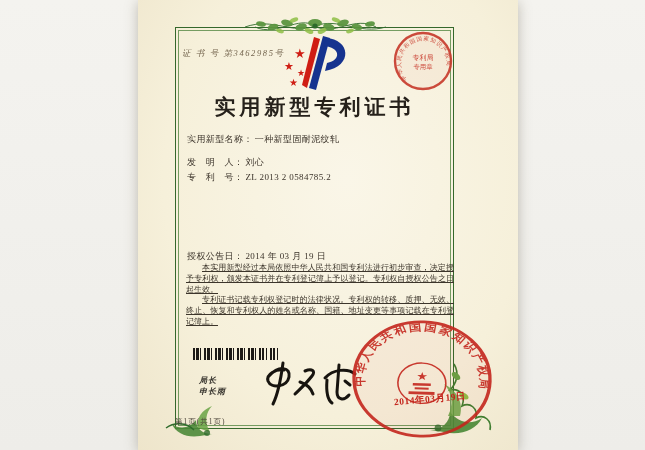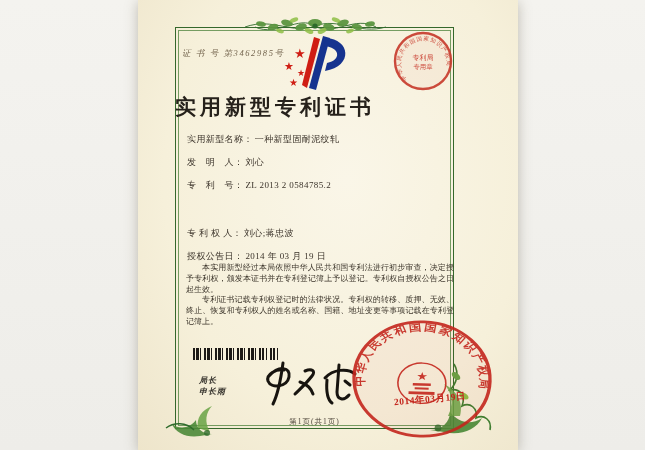--- a/index.html
+++ b/index.html
@@ -14,7 +14,7 @@
   .frame::after{content:"";position:absolute;left:2px;top:2px;right:2px;bottom:2px;
          border:1px solid #4a8038;opacity:.75;}
   .certno{position:absolute;left:182px;top:48px;font-size:8.5px;letter-spacing:1.6px;color:#73644d;font-style:italic;}
-  .title{position:absolute;left:175px;top:93px;width:279px;text-align:left;
+  .title{position:absolute;left:175px;top:93px;width:279px;text-align:center;
          font-size:21px;font-weight:bold;letter-spacing:4px;color:#26211b;}
   .field{position:absolute;left:187px;font-size:9px;color:#3b332a;letter-spacing:.4px;white-space:nowrap;}
   .field .lbl{margin-right:2px;}

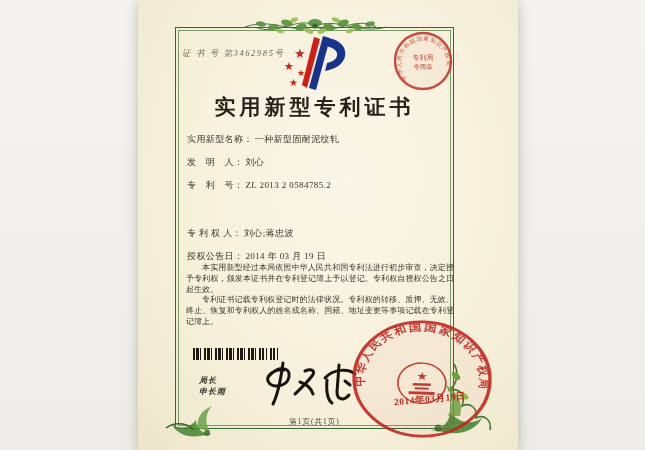--- a/index.html
+++ b/index.html
@@ -124,7 +124,7 @@
   <div class="field" style="top:156px">
     <span class="lbl">发　明　人：</span><span>刘心</span>
   </div>
-  <div class="field" style="top:179px">
+  <div class="field" style="top:171px">
     <span class="lbl">专　利　号：</span><span>ZL 2013 2 0584785.2</span>
   </div>
   <div class="field" style="top:227px">

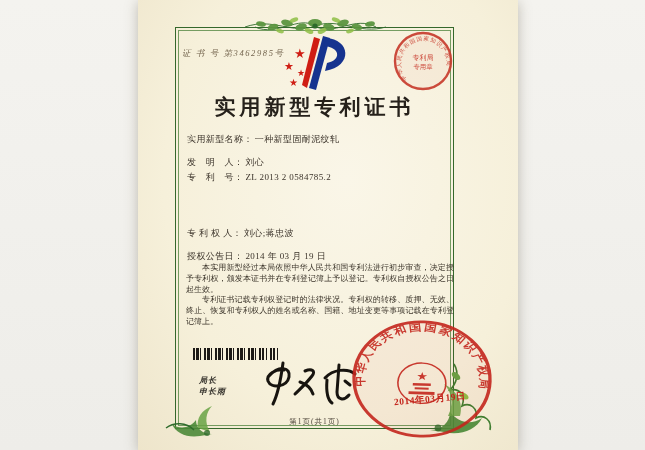--- a/index.html
+++ b/index.html
@@ -127,9 +127,6 @@
   <div class="field" style="top:171px">
     <span class="lbl">专　利　号：</span><span>ZL 2013 2 0584785.2</span>
   </div>
-  <div class="field" style="top:227px">
-    <span class="lbl">专 利 权 人：</span><span>刘心;蒋忠波</span>
-  </div>
   <div class="field" style="top:250px">
     <span class="lbl">授权公告日：</span><span>2014 年 03 月 19 日</span>
   </div>

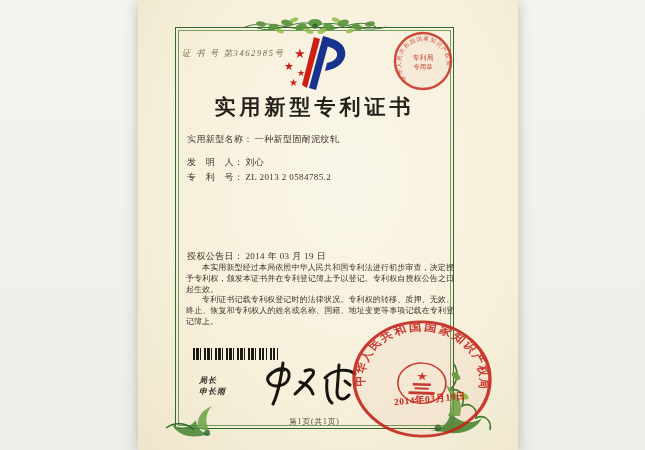--- a/index.html
+++ b/index.html
@@ -19,7 +19,7 @@
   .field{position:absolute;left:187px;font-size:9px;color:#3b332a;letter-spacing:.4px;white-space:nowrap;}
   .field .lbl{margin-right:2px;}
   .paras{position:absolute;left:186px;top:263px;width:268px;font-size:8px;line-height:10.8px;
-         text-align:justify;color:#3c352b;}
+         text-align:justify;color:#3c352b;text-decoration:underline;}
   .paras p{margin:0;text-indent:2em;}
   .barcode{position:absolute;left:193px;top:348px;width:88px;height:12px;
          background:repeating-linear-gradient(90deg,#1d1a16 0 1.5px,transparent 1.5px 3px,

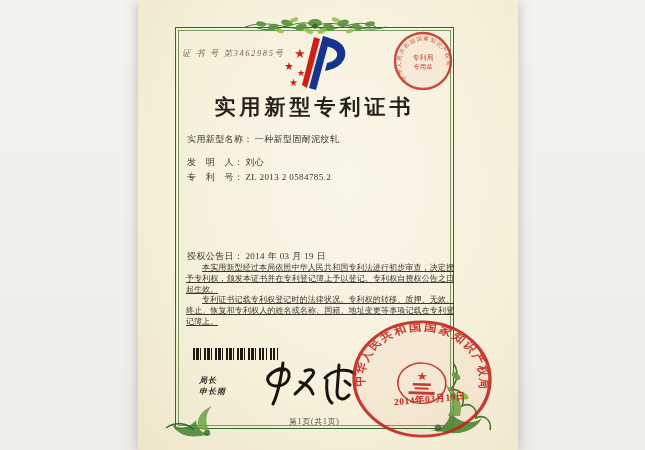--- a/index.html
+++ b/index.html
@@ -33,7 +33,7 @@
             transform:rotate(2deg);}
   .seal-date{position:absolute;left:378px;top:393px;width:104px;text-align:center;
             font-size:9.5px;font-weight:bold;color:#c4261d;transform:rotate(-5deg);letter-spacing:.5px;}
-  .footer{position:absolute;left:175px;top:417px;width:279px;text-align:center;
+  .footer{position:absolute;left:175px;top:417px;width:279px;
             font-size:7.5px;color:#4a4238;letter-spacing:1px;}
   .garland{position:absolute;left:243px;top:9px;width:145px;height:34px;}
   .corner-left{position:absolute;left:160px;top:394px;width:56px;height:46px;}

